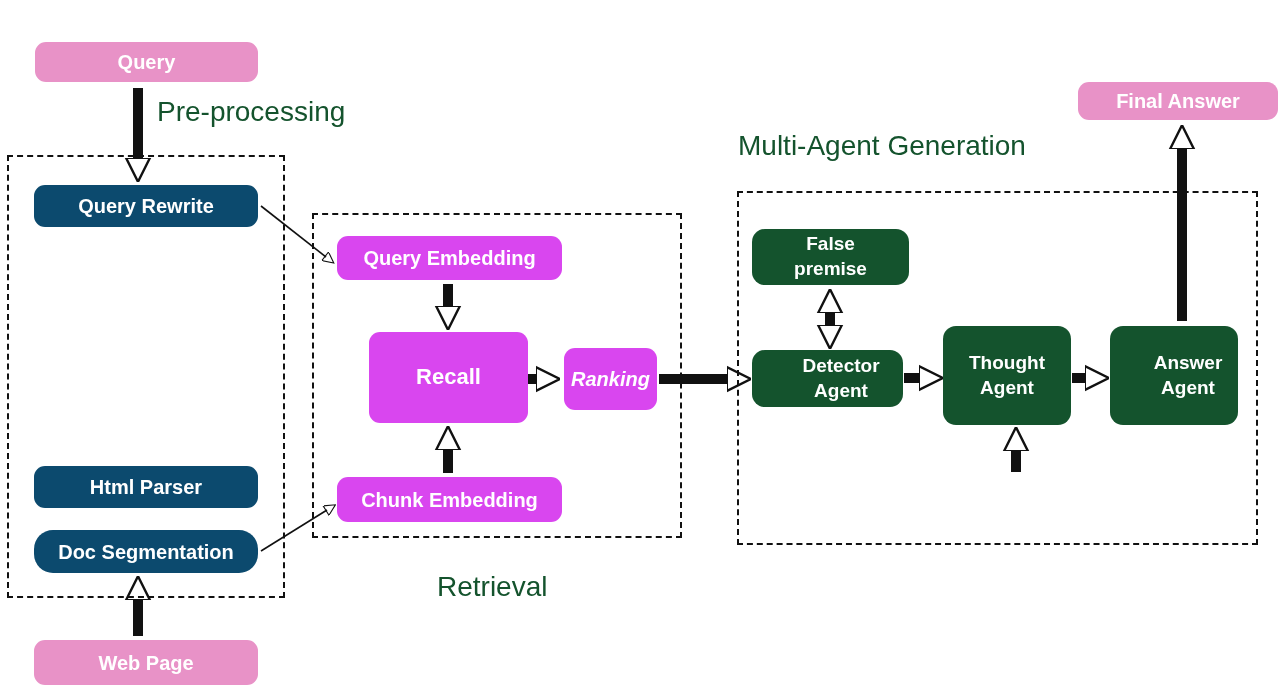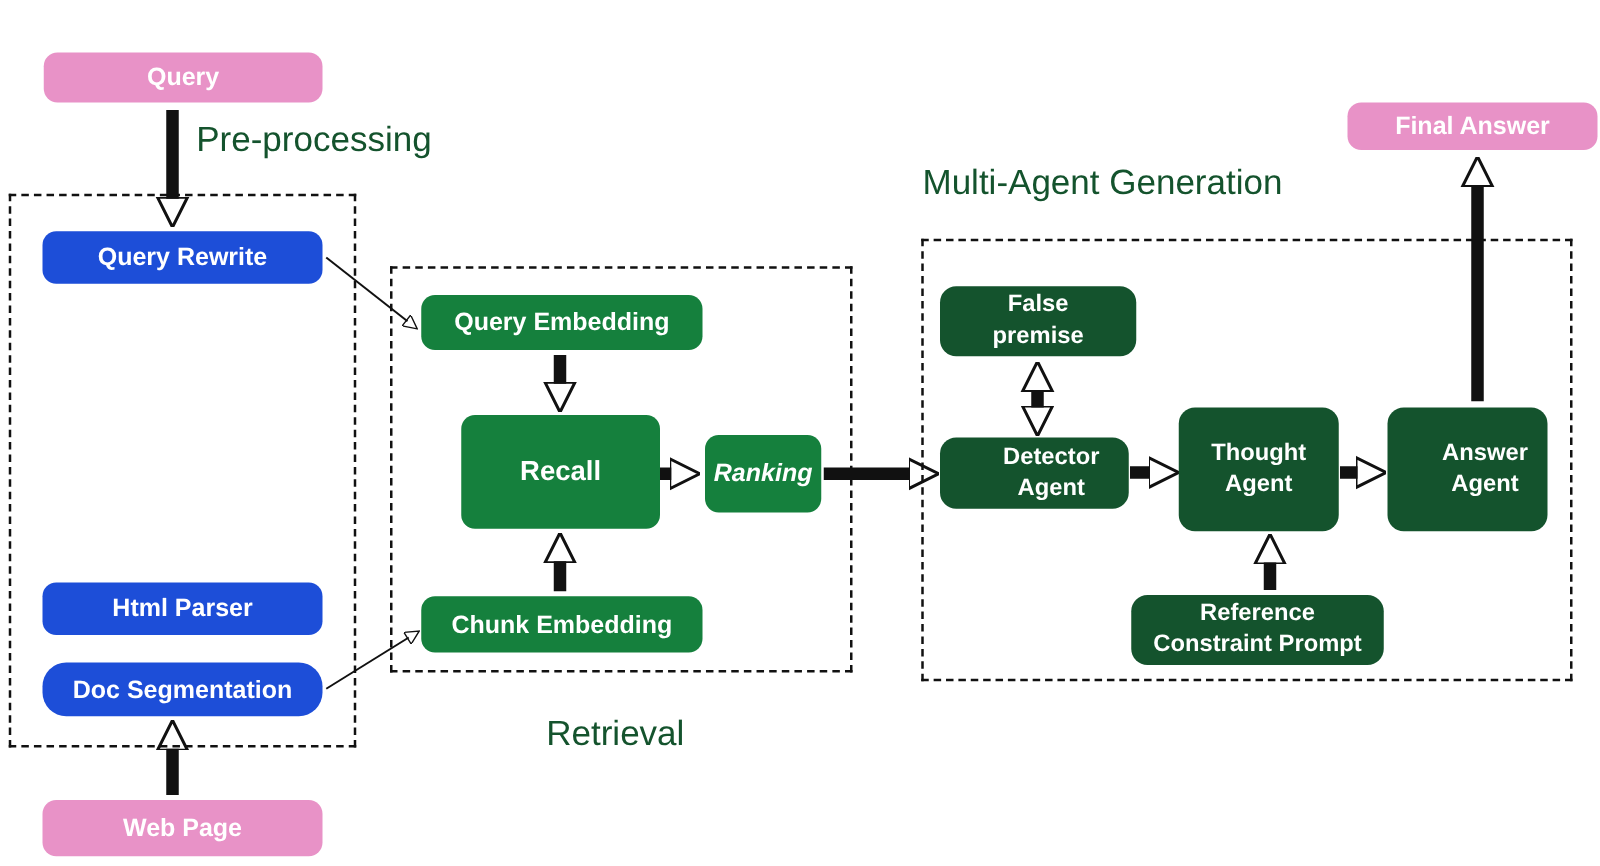--- a/index.html
+++ b/index.html
@@ -30,7 +30,7 @@
     box-sizing: border-box;
   }
   .pink   { background: #e892c7; }
-  .orange { background: #1d4ed8; }
+  .orange { background: #0c4a6e; }
   .green  { background: #15803d; border-radius: 11px; }
   .blue   { background: #14532d; border-radius: 13px; }
   .blue span { font-size: 19px; }

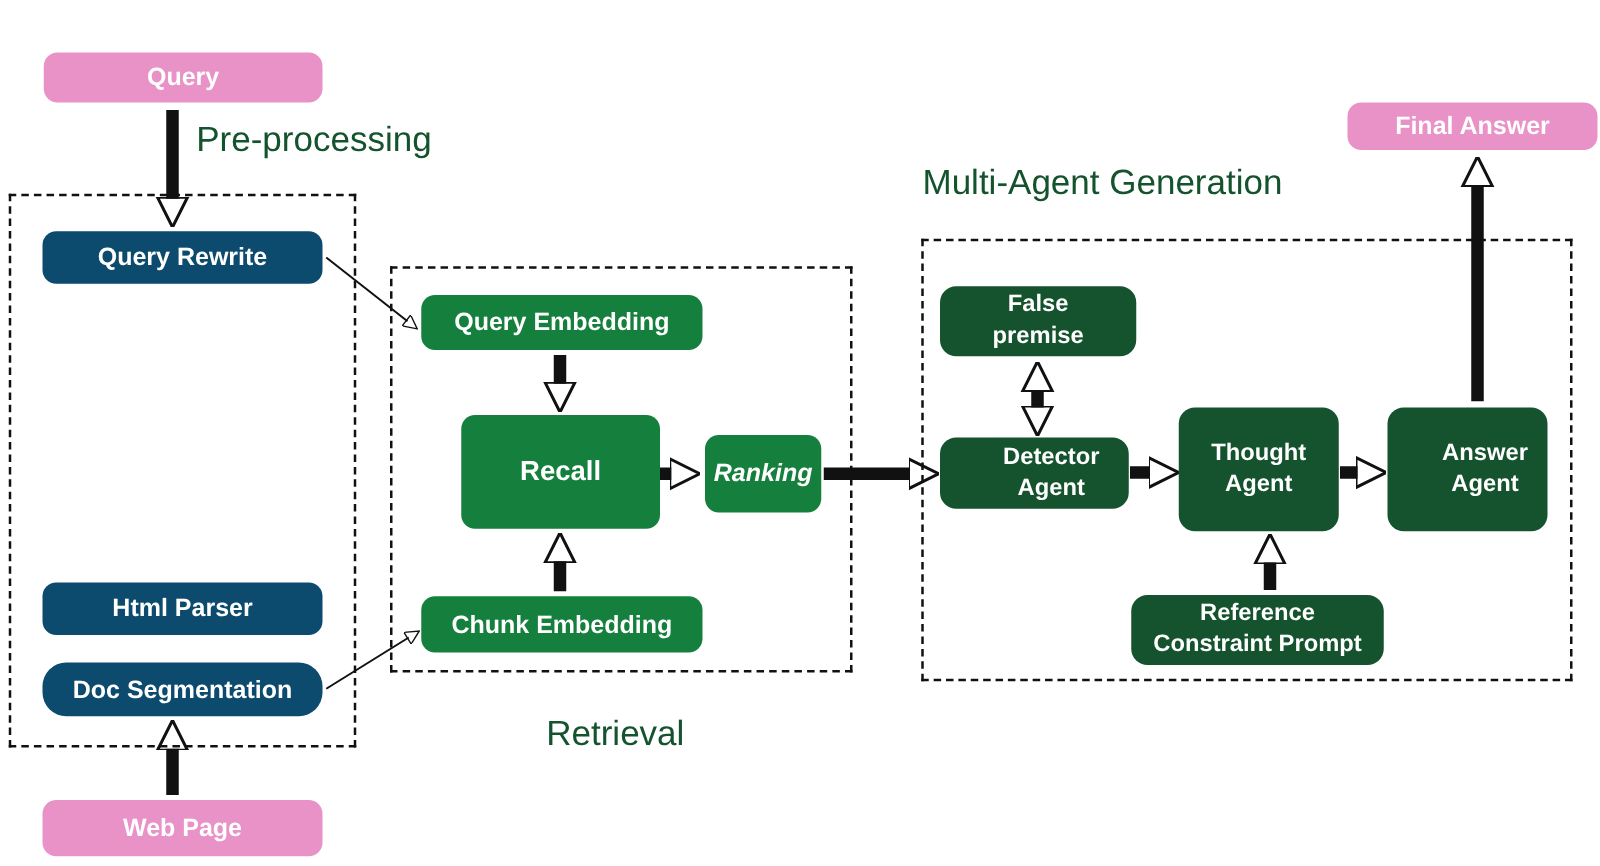--- a/index.html
+++ b/index.html
@@ -31,7 +31,7 @@
   }
   .pink   { background: #e892c7; }
   .orange { background: #0c4a6e; }
-  .green  { background: #15803d; border-radius: 11px; }
+  .green  { background: #d946ef; border-radius: 11px; }
   .blue   { background: #14532d; border-radius: 13px; }
   .blue span { font-size: 19px; }
   .recall-label { font-size: 22px; }

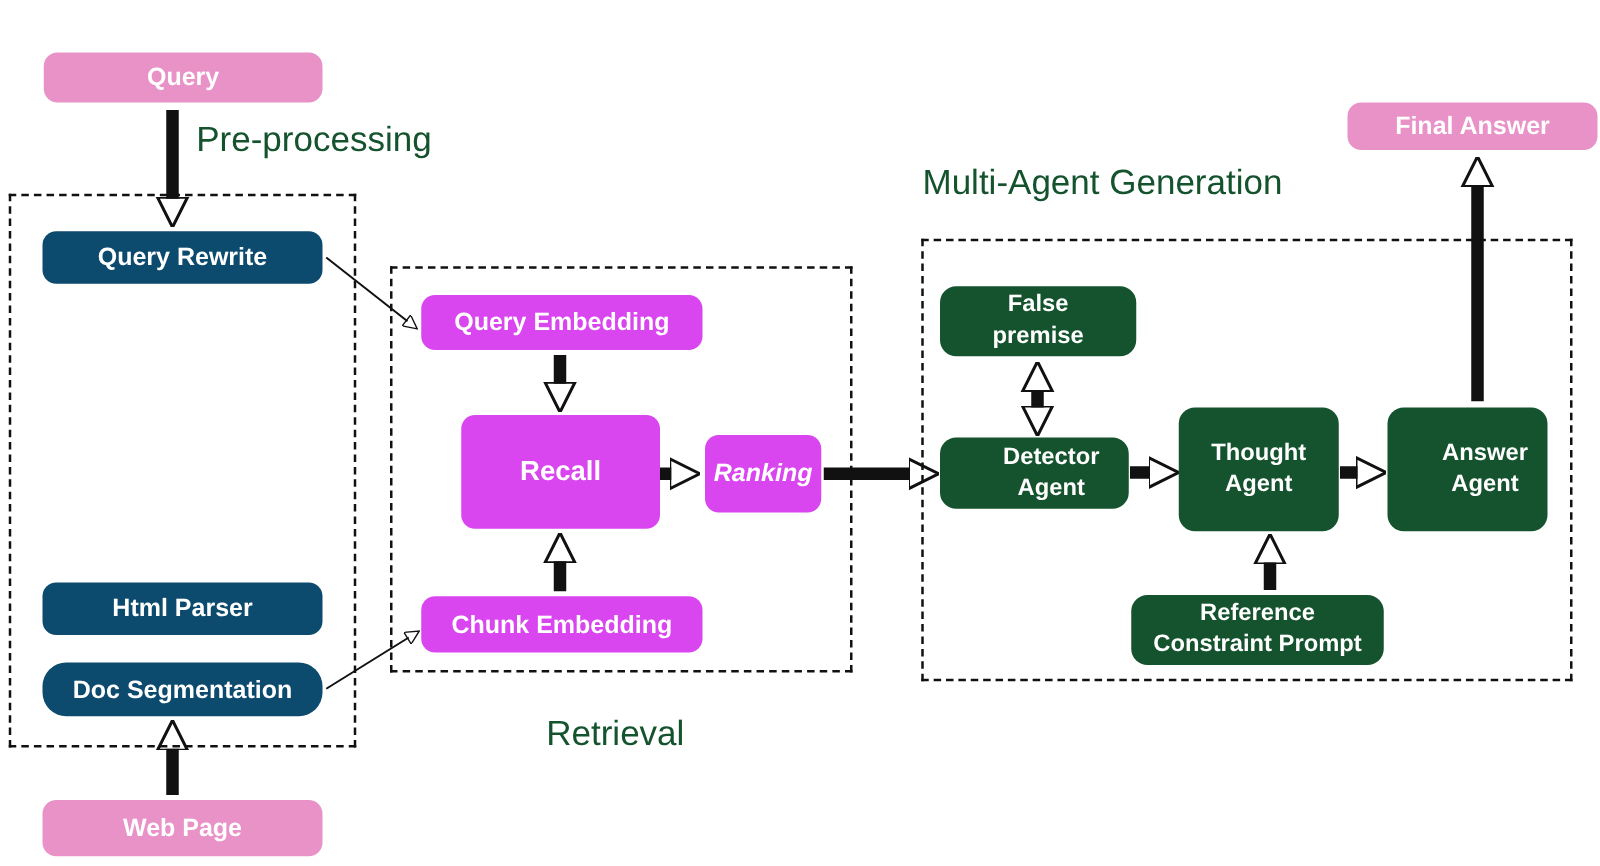--- a/index.html
+++ b/index.html
@@ -139,10 +139,6 @@
     <span>Answer</span>
     <span>Agent</span>
   </div>
-  <div class="node blue" style="left:905px; top:476px; width:202px; height:56px;">
-    <span>Reference</span>
-    <span>Constraint Prompt</span>
-  </div>
 
   <div class="node pink" style="left:1078px; top:82px; width:200px; height:38px;">
     <span>Final Answer</span>

